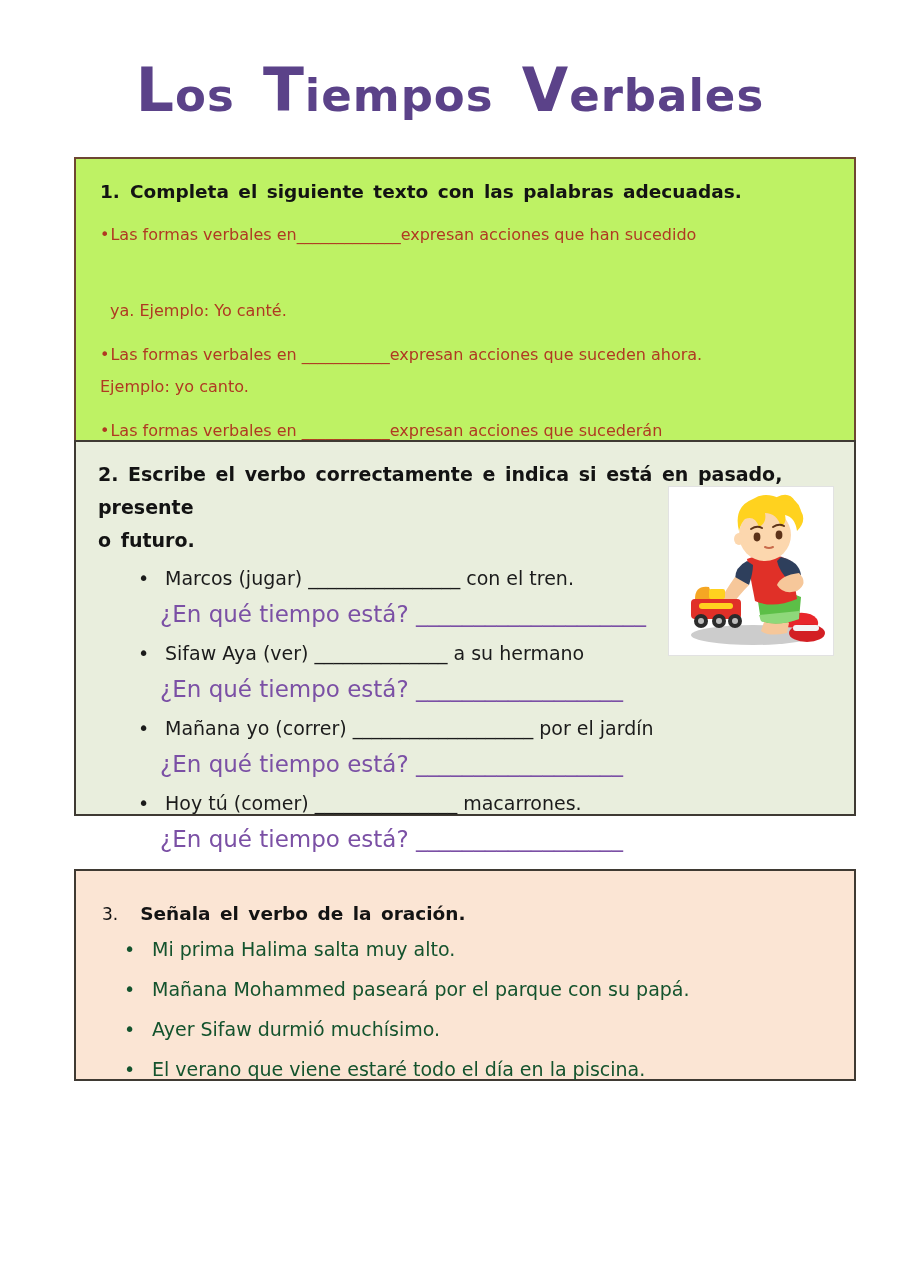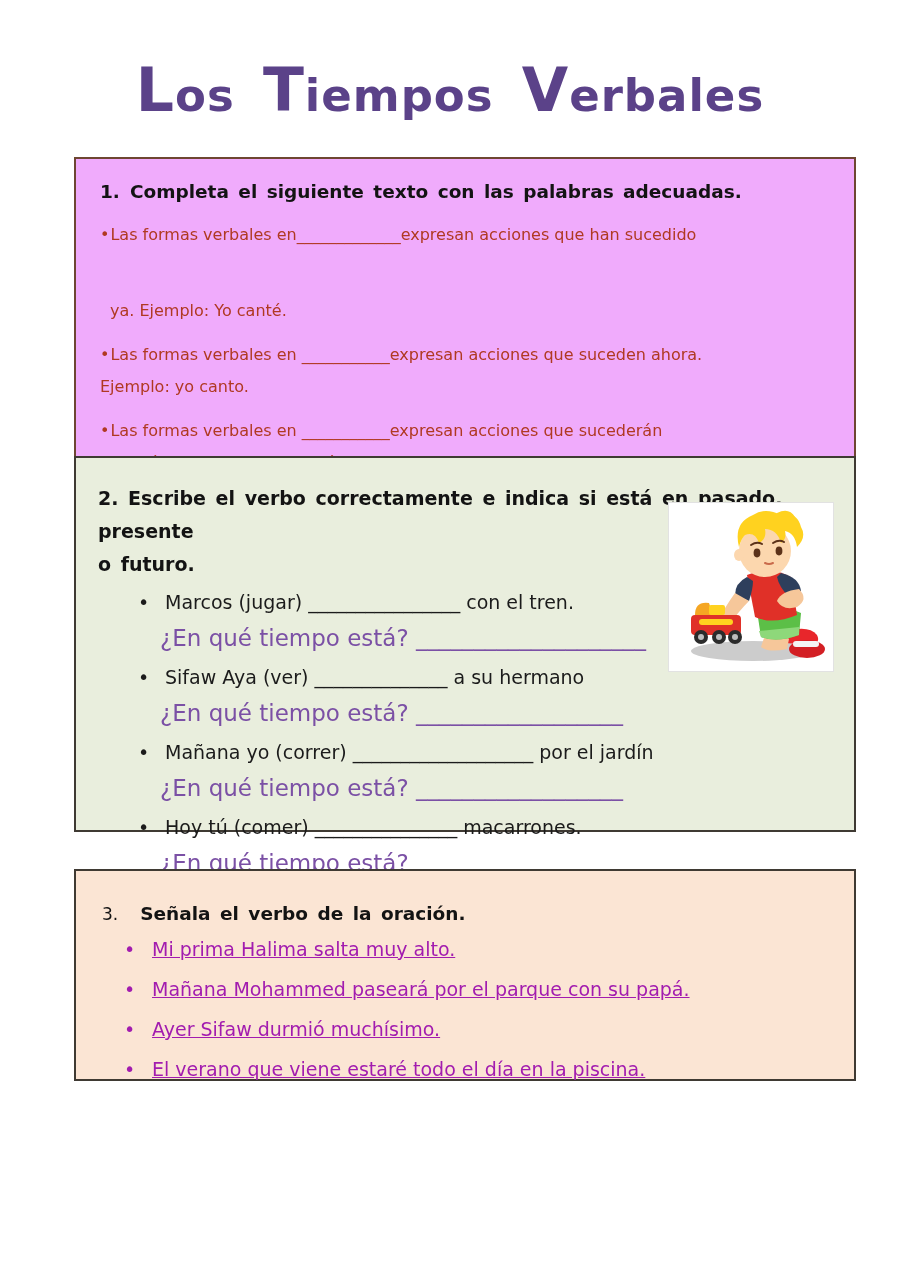--- a/index.html
+++ b/index.html
@@ -25,7 +25,7 @@
 
   
   .box { position: absolute; left: 74px; width: 782px; border: 2px solid #4a3d34; }
-  .box1 { top: 157px; height: 330px; background: #f0abfc; border-color: #6e4632; padding: 18px 24px 0 24px; }
+  .box1 { top: 157px; height: 330px; background: #bef264; border-color: #6e4632; padding: 18px 24px 0 24px; }
   .box2 { top: 456px; height: 376px; background: #e9eedd; border-color: #3f3a33; padding: 24px 22px 0 22px; }
   .box3 { top: 869px; height: 212px; background: #fbe5d4; border-color: #3f3a33; padding: 28px 14px 0 14px; }
 

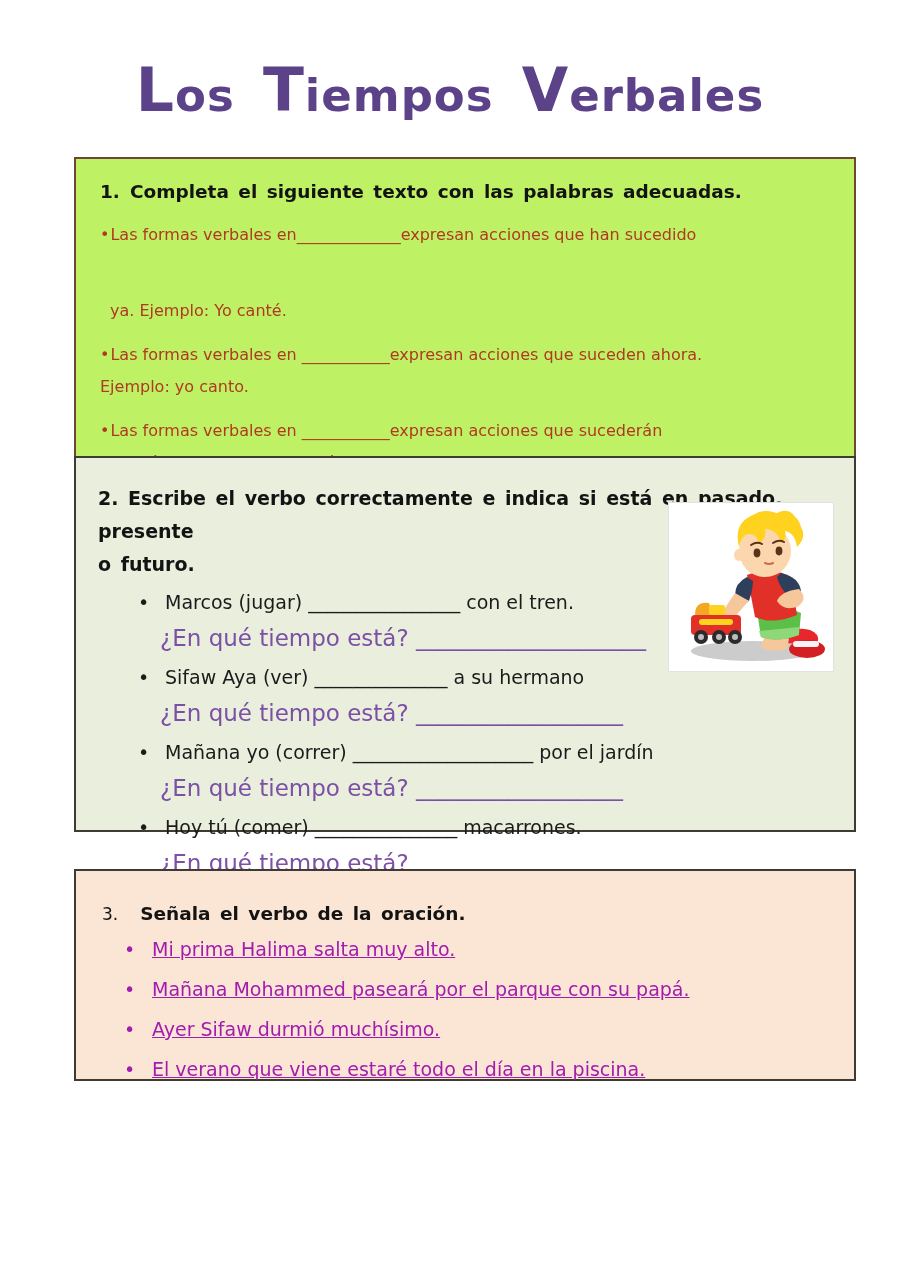--- a/index.html
+++ b/index.html
@@ -26,7 +26,7 @@
   
   .box { position: absolute; left: 74px; width: 782px; border: 2px solid #4a3d34; }
   .box1 { top: 157px; height: 330px; background: #bef264; border-color: #6e4632; padding: 18px 24px 0 24px; }
-  .box2 { top: 456px; height: 376px; background: #e9eedd; border-color: #3f3a33; padding: 24px 22px 0 22px; }
+  .box2 { top: 440px; height: 376px; background: #e9eedd; border-color: #3f3a33; padding: 16px 22px 0 22px; }
   .box3 { top: 869px; height: 212px; background: #fbe5d4; border-color: #3f3a33; padding: 28px 14px 0 14px; }
 
   

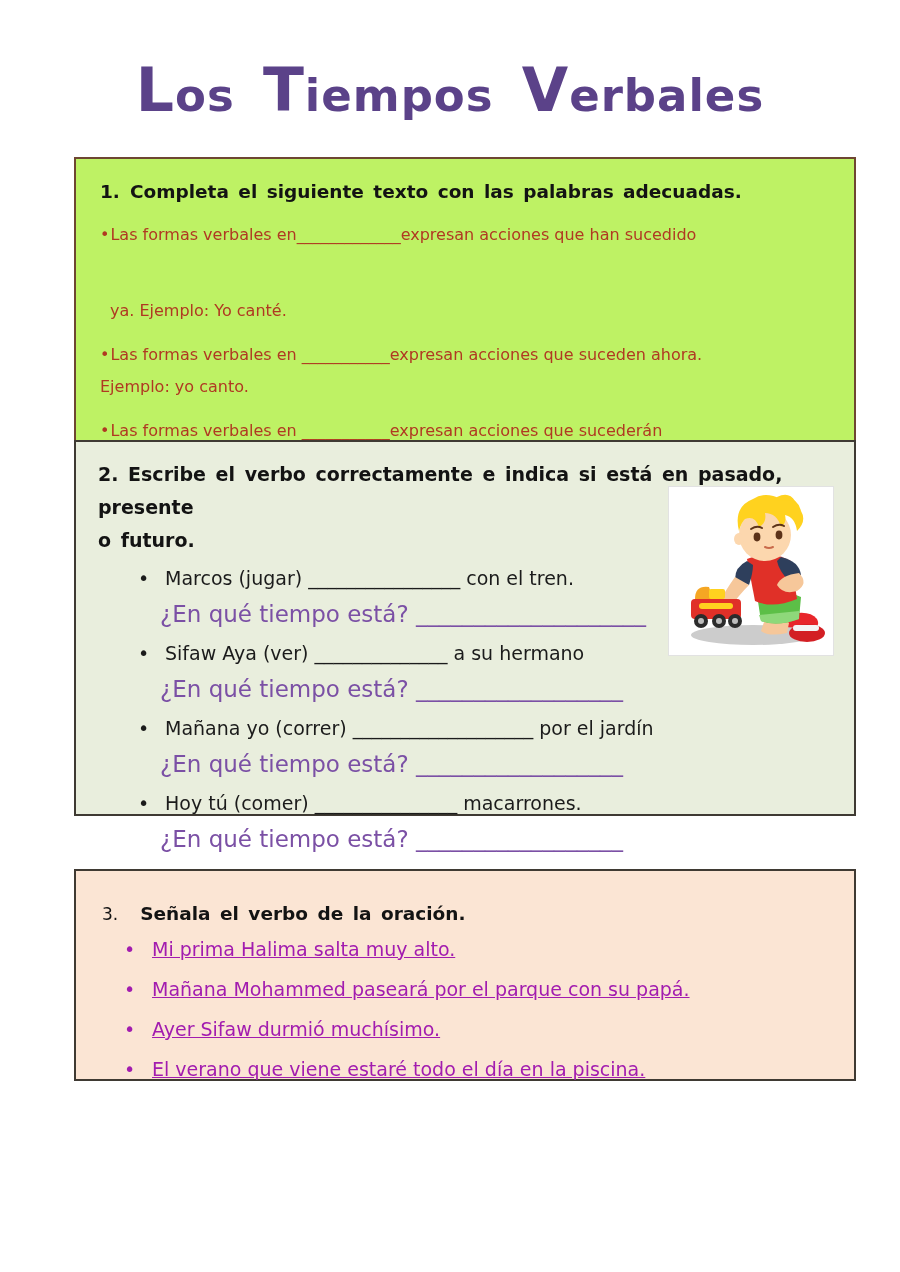--- a/index.html
+++ b/index.html
@@ -58,7 +58,7 @@
   
   .box3 .ex-heading { font-size: 18.5px; padding-left: 12px; }
   .box3 .num3 { font-weight: 400; font-size: 17px; margin-right: 22px; }
-  .s-row { font-size: 19px; line-height: 40px; padding-left: 34px; color: #a21caf; text-decoration: underline; }
+  .s-row { font-size: 19px; line-height: 40px; padding-left: 34px; color: #14532d; }
   .marker3 { display: inline-block; width: 28px; }
 </style>
 </head>

